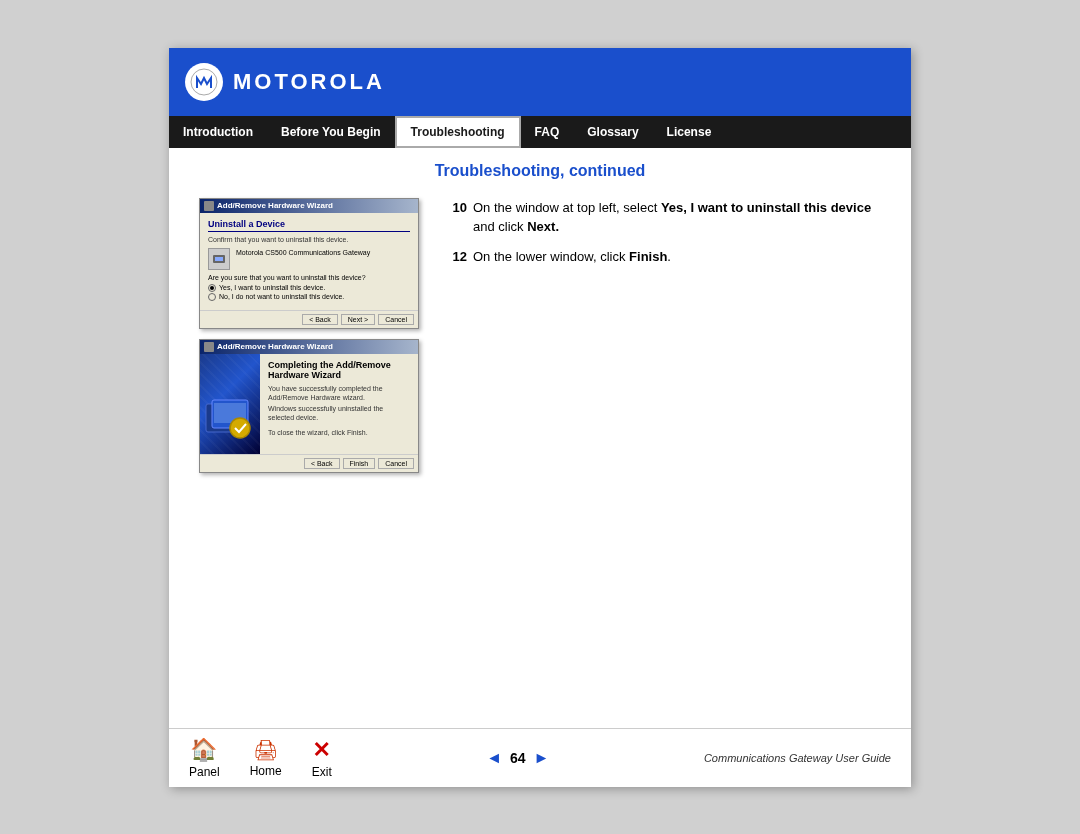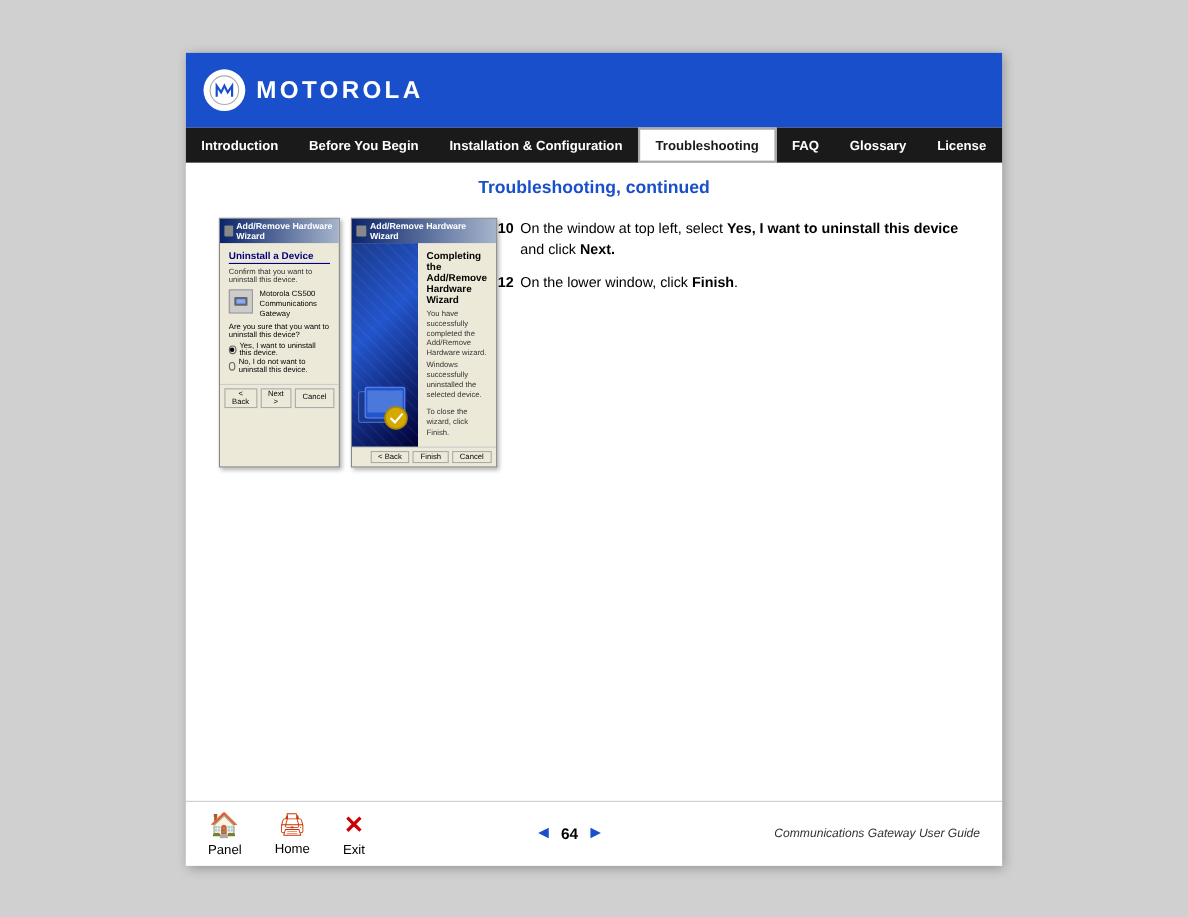--- a/index.html
+++ b/index.html
@@ -341,7 +341,6 @@
   <div class="nav-bar">
     <div class="nav-item">Introduction</div>
     <div class="nav-item">Before You Begin</div>
-    <div class="nav-item">Installation &amp; Configuration</div>
     <div class="nav-item active">Troubleshooting</div>
     <div class="nav-item">FAQ</div>
     <div class="nav-item">Glossary</div>

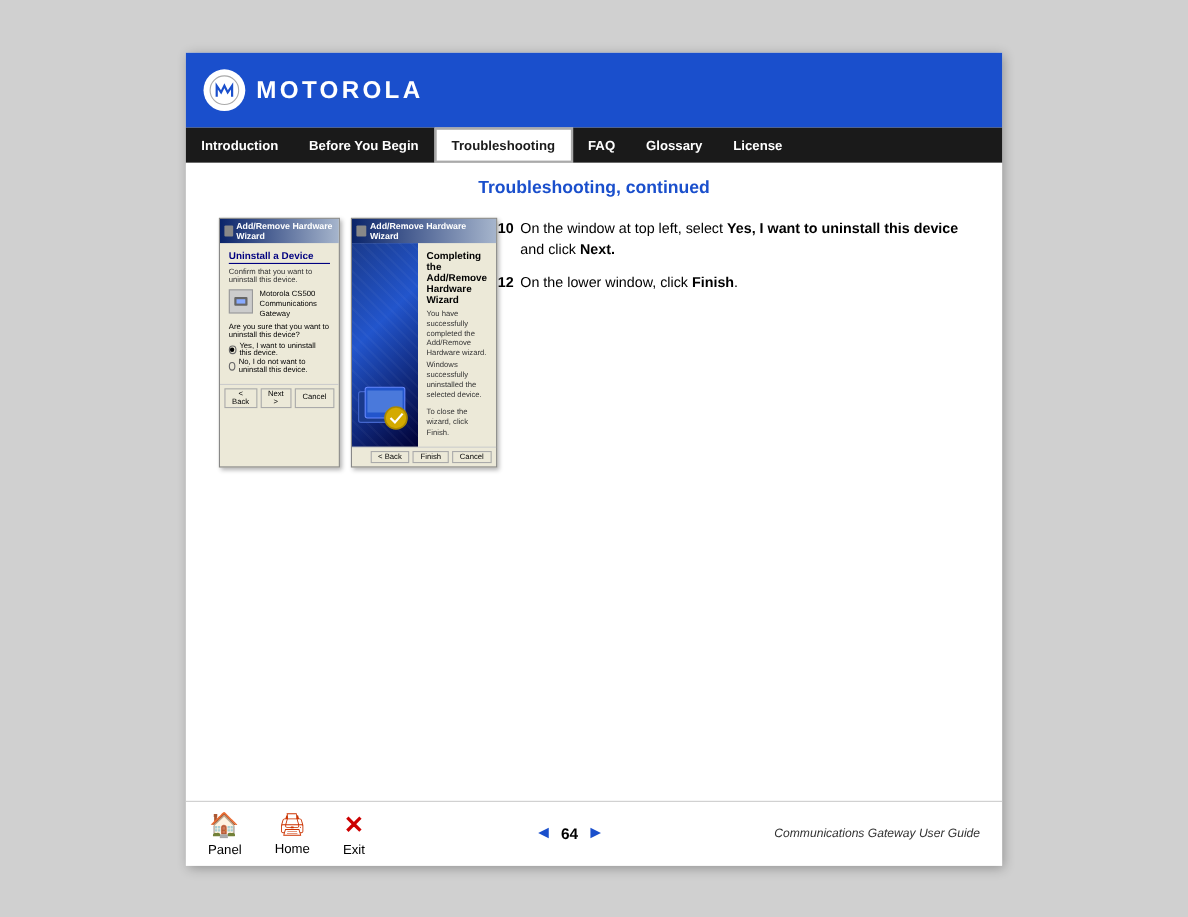--- a/index.html
+++ b/index.html
@@ -94,7 +94,7 @@
       width: 220px;
       flex-shrink: 0;
       display: flex;
-      flex-direction: row;
+      flex-direction: column;
       gap: 10px;
     }
     

